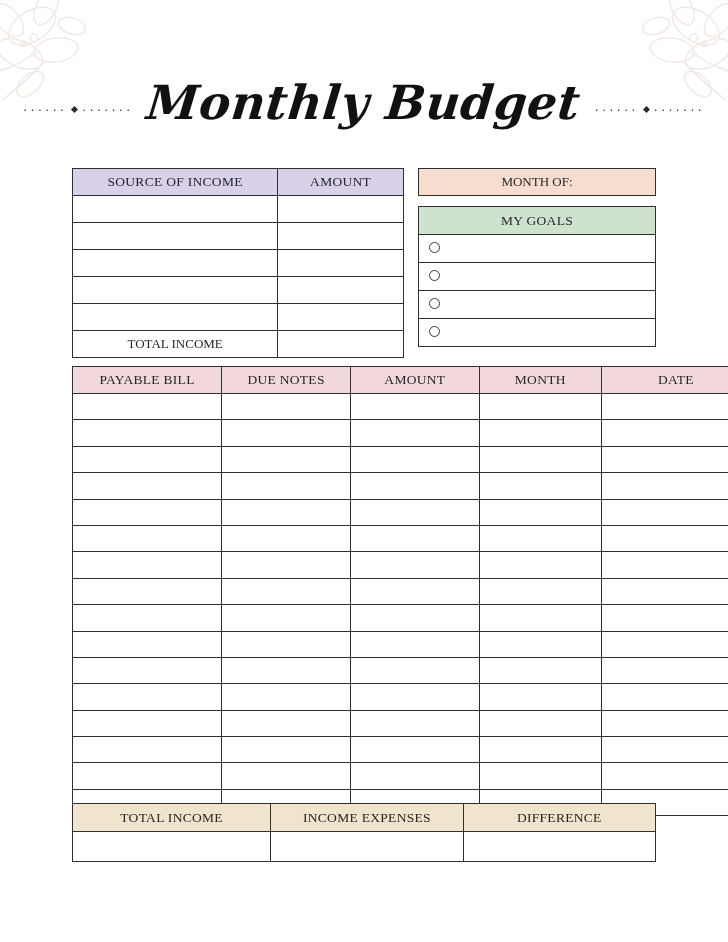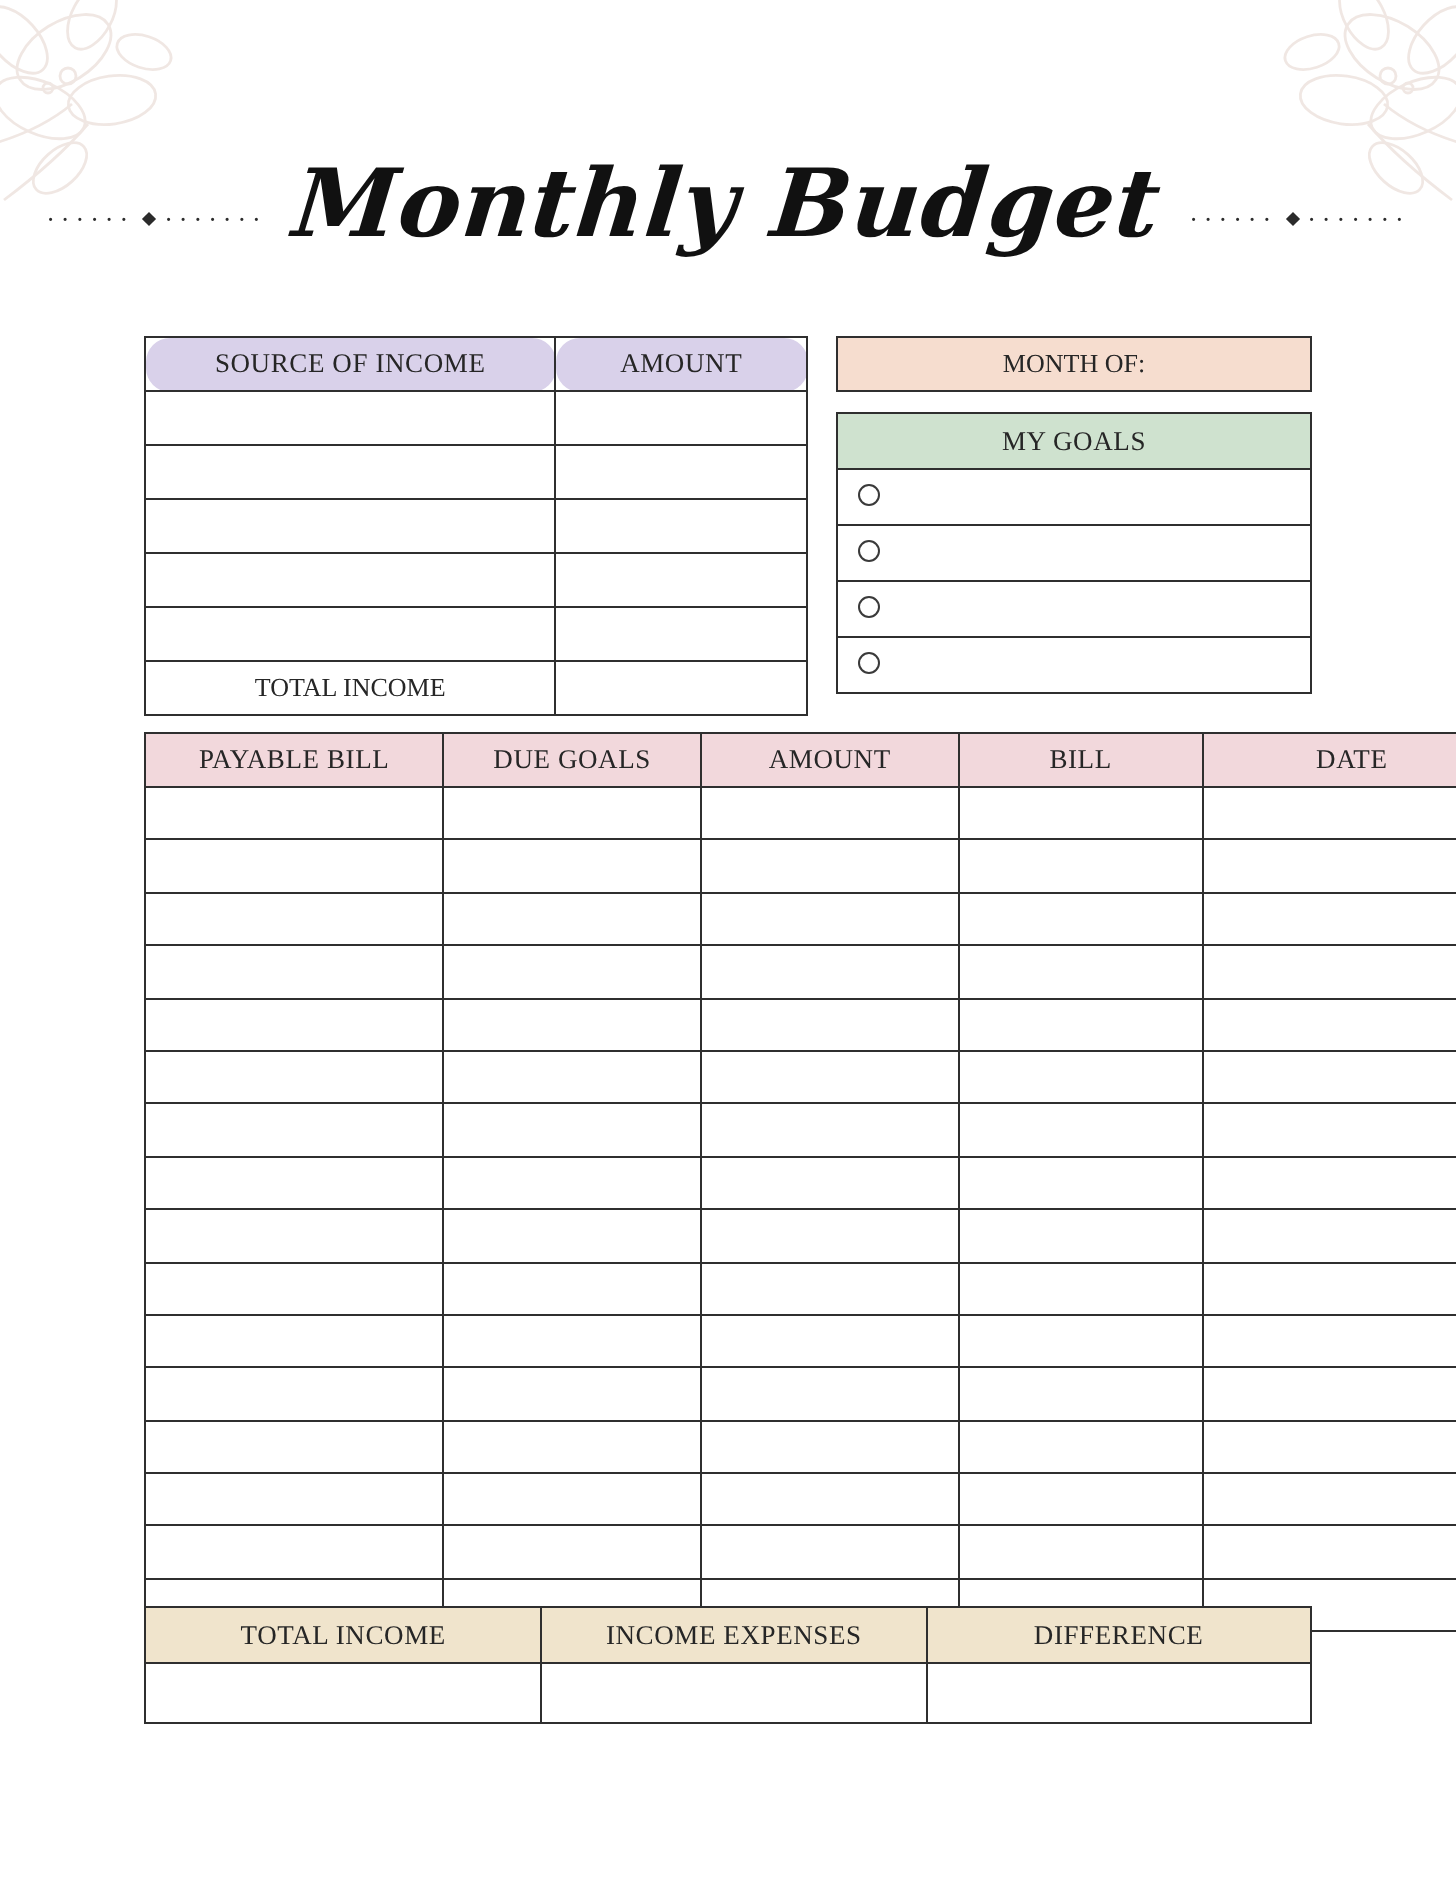--- a/index.html
+++ b/index.html
@@ -108,7 +108,7 @@
     top: 168px;
     width: 332px;
   }
-  #income-table td, #income-table th { height: 26px; border-radius: 12px; }
+  #income-table td, #income-table th { height: 26px; }
 
   
   #month-of-table {

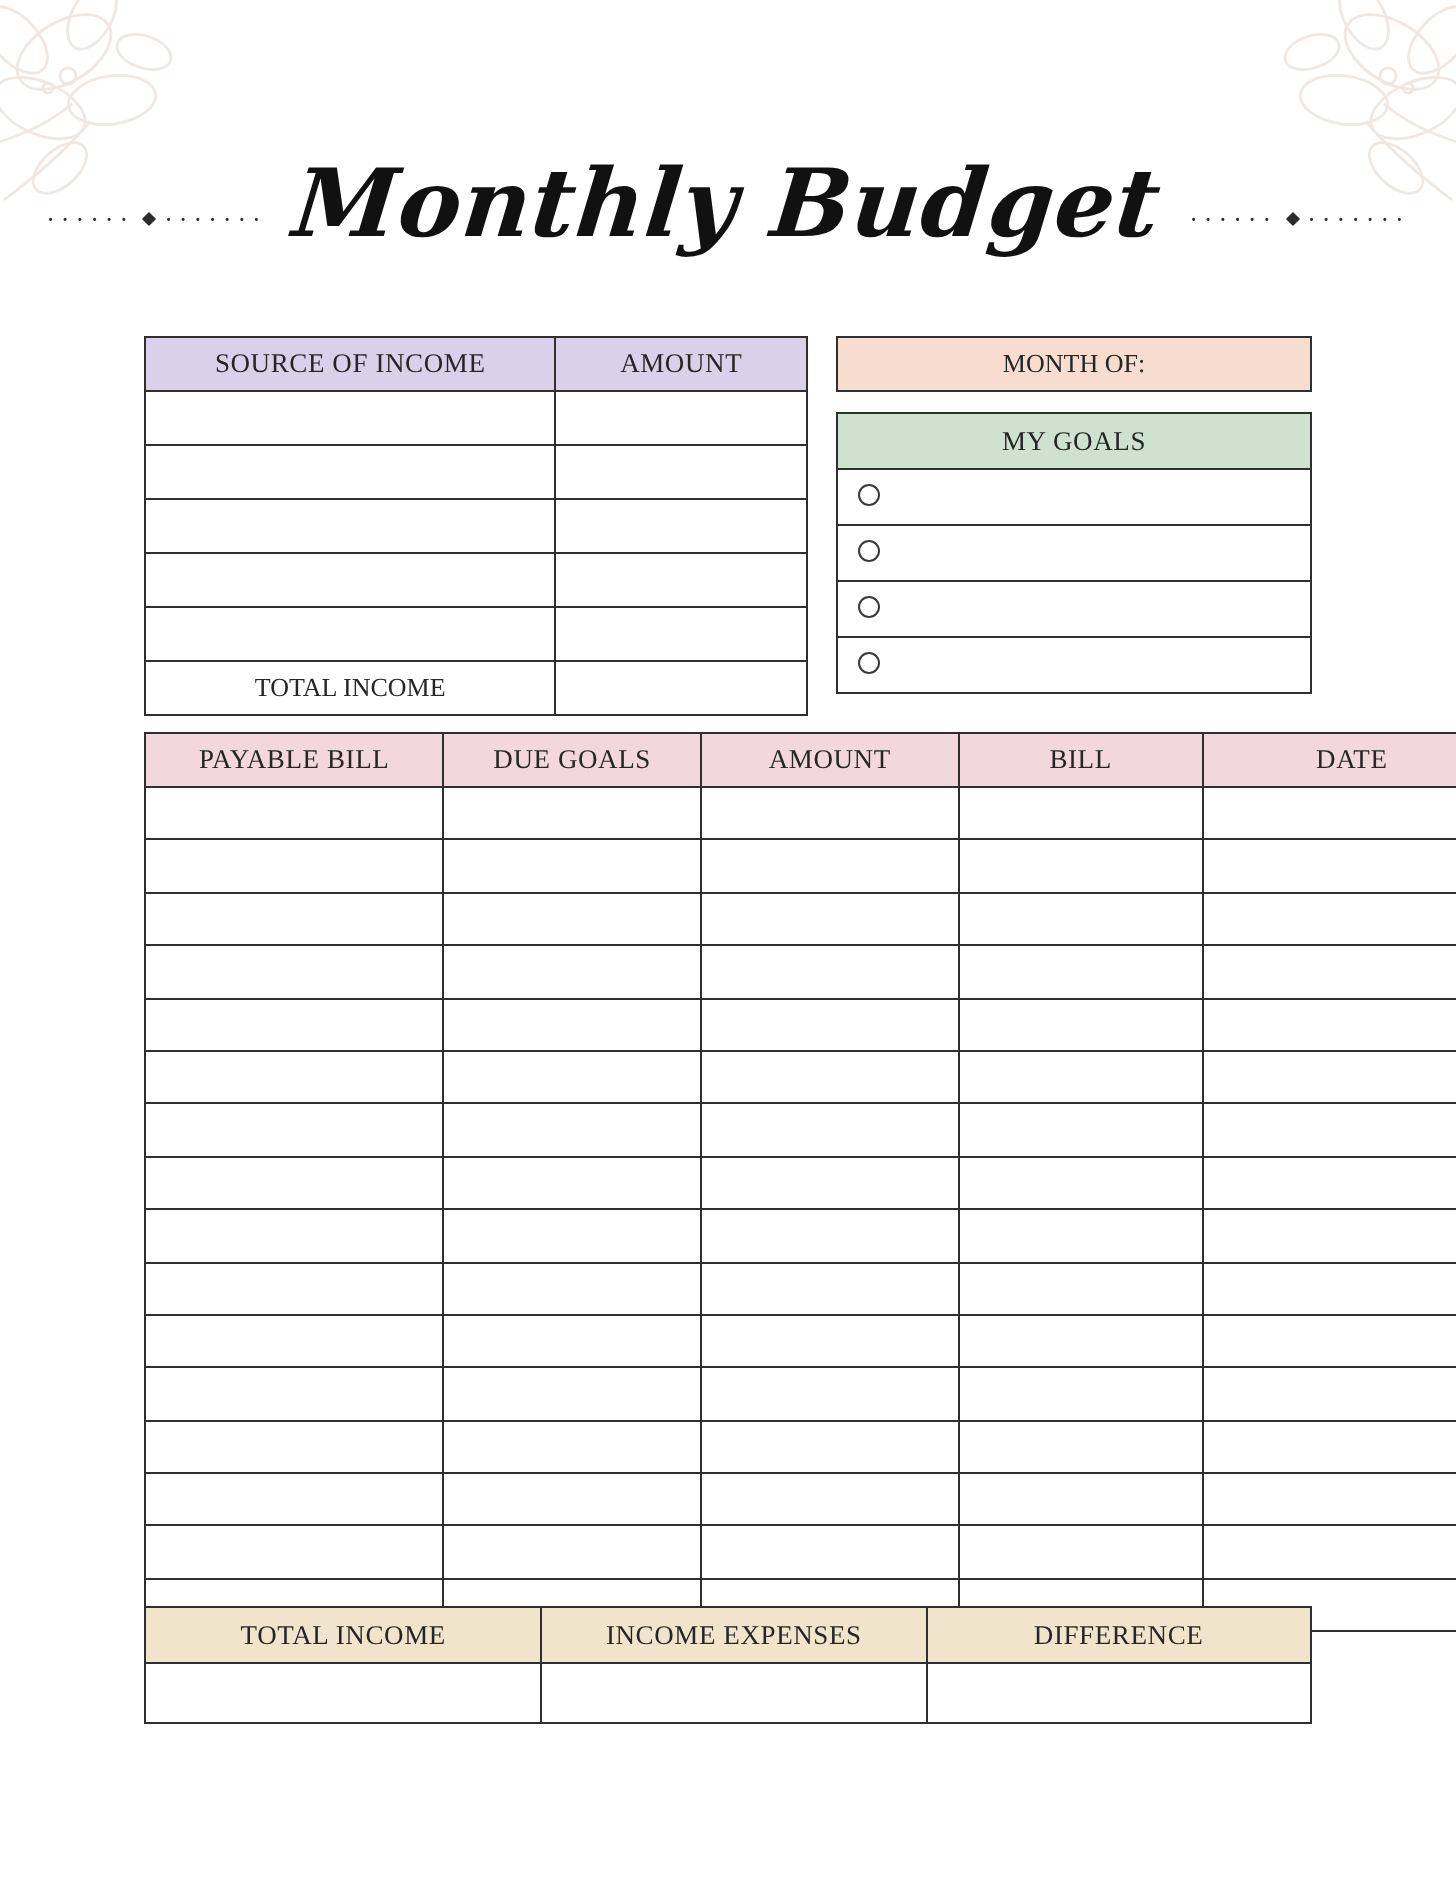--- a/index.html
+++ b/index.html
@@ -298,7 +298,7 @@
     <thead>
       <tr>
         <th class="hdr-pink">PAYABLE BILL</th>
-        <th class="hdr-pink">DUE GOALS</th>
+        <th class="hdr-pink">DUE NOTES</th>
         <th class="hdr-pink">AMOUNT</th>
         <th class="hdr-pink">BILL</th>
         <th class="hdr-pink">DATE</th>

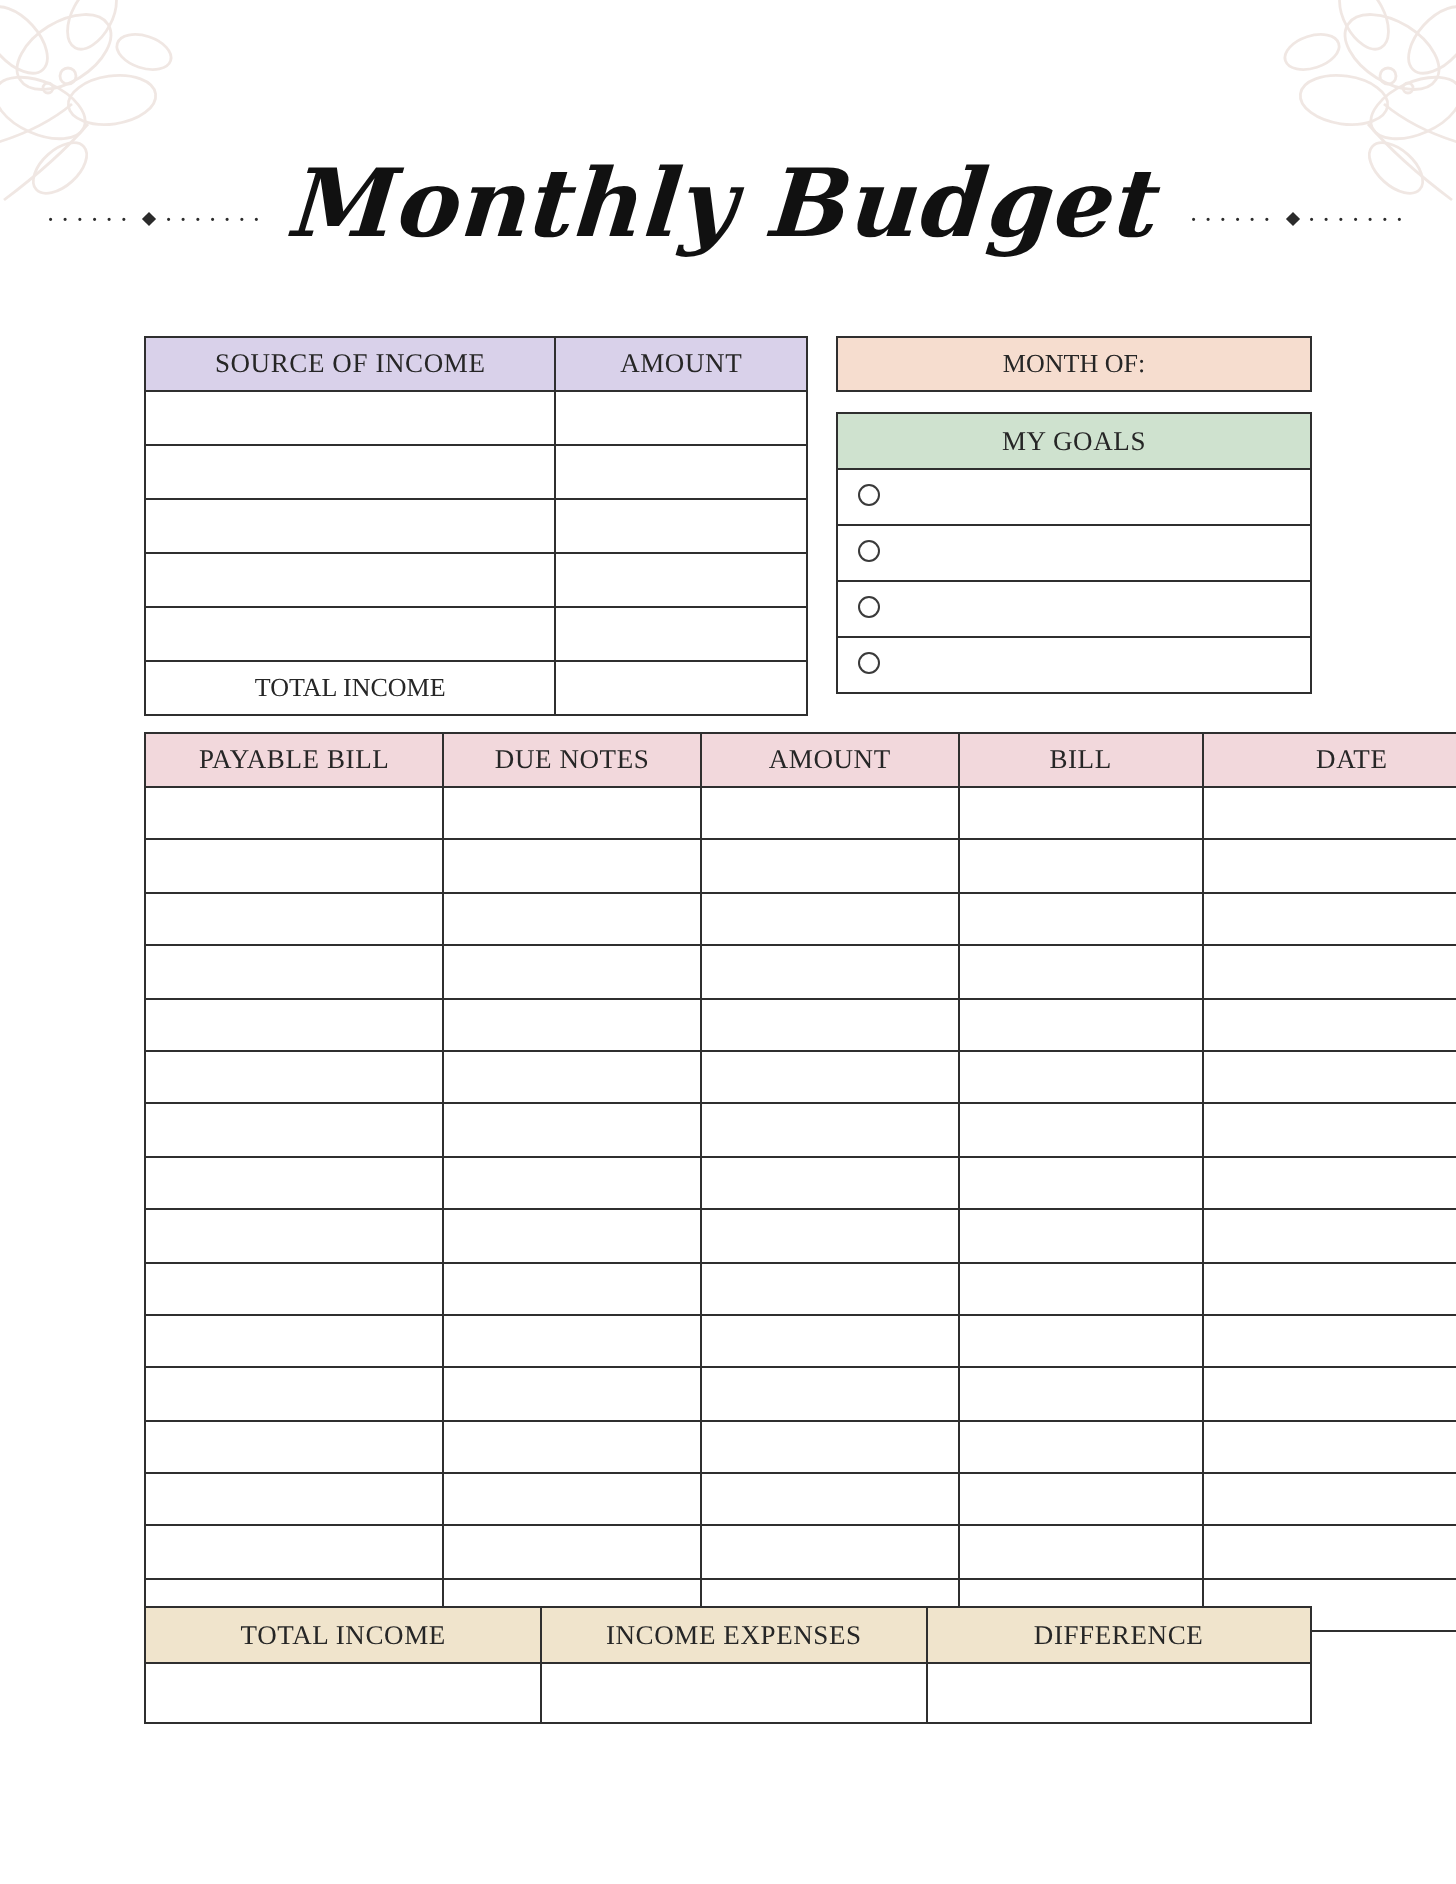--- a/index.html
+++ b/index.html
@@ -300,7 +300,7 @@
         <th class="hdr-pink">PAYABLE BILL</th>
         <th class="hdr-pink">DUE NOTES</th>
         <th class="hdr-pink">AMOUNT</th>
-        <th class="hdr-pink">BILL</th>
+        <th class="hdr-pink">MONTH</th>
         <th class="hdr-pink">DATE</th>
       </tr>
     </thead>

